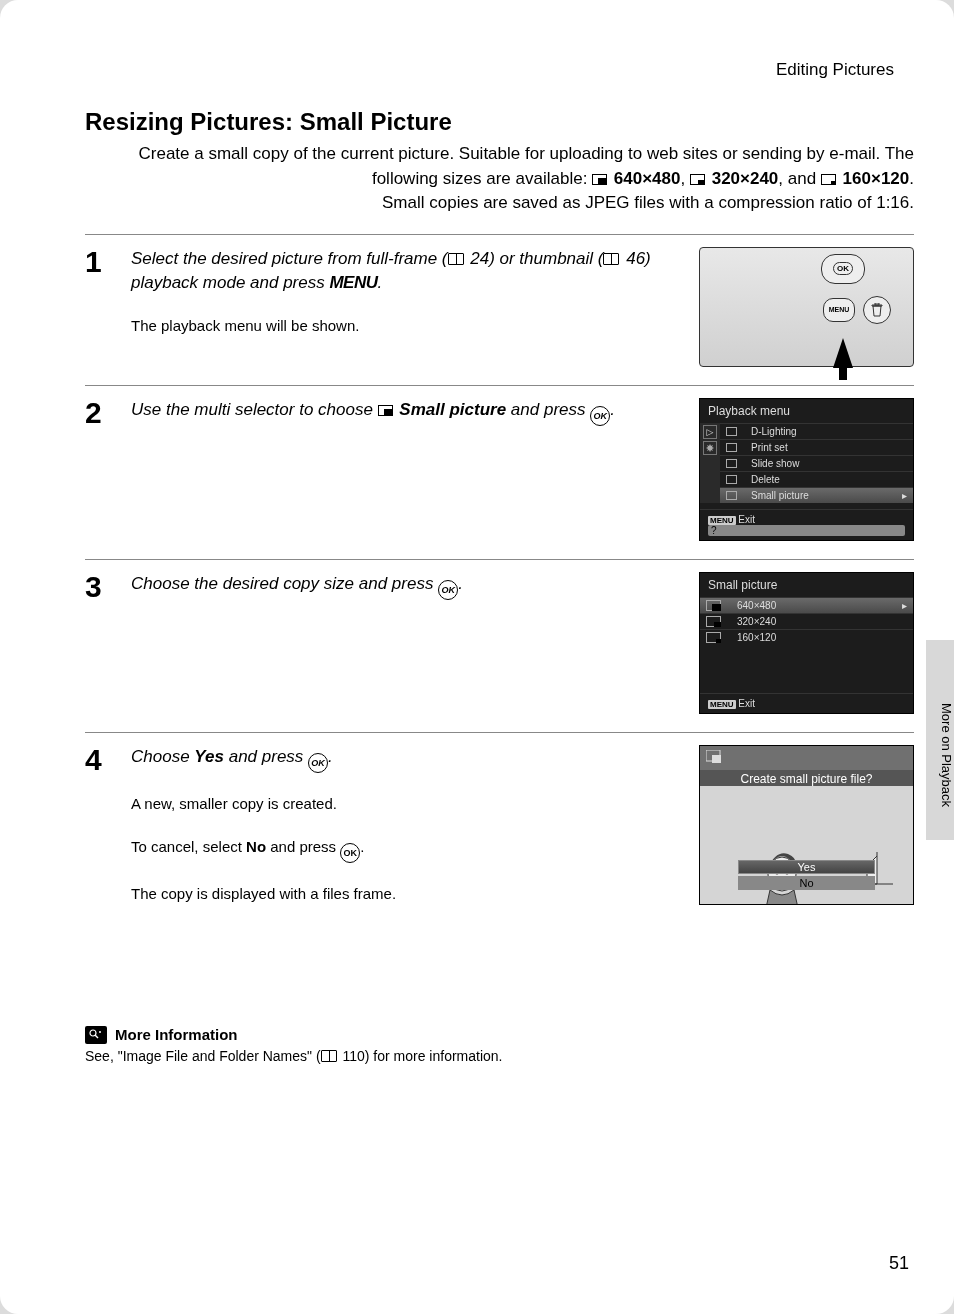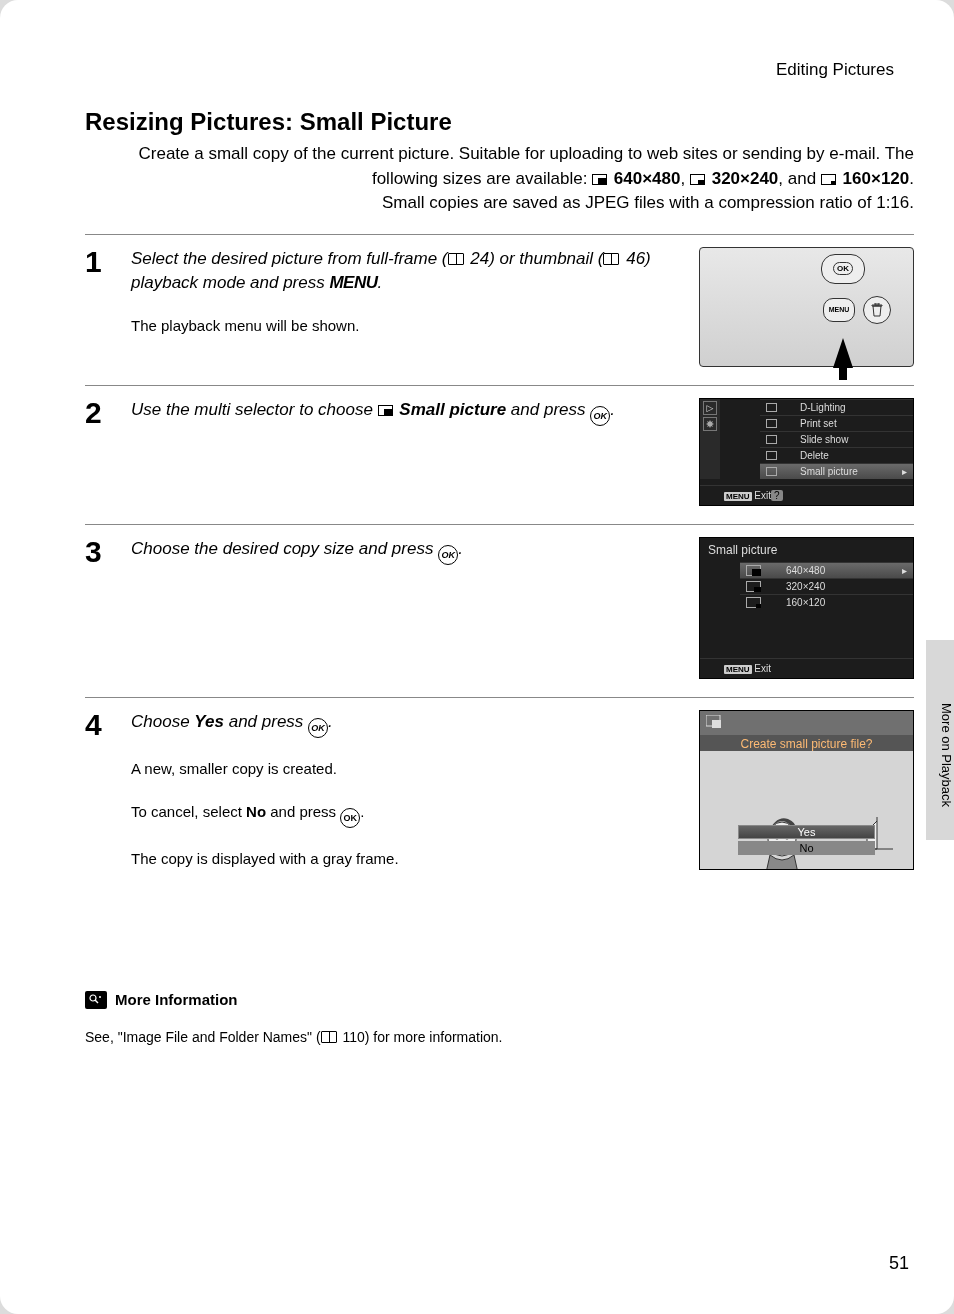--- a/index.html
+++ b/index.html
@@ -123,6 +123,7 @@
     </div>
     <div class="stepimg">
       <div class="lcd">
+        <div class="lcd-title">Playback menu</div>
         <div class="lcd-body">
           <div class="lcd-side">
             <div class="sidebox">▷</div>

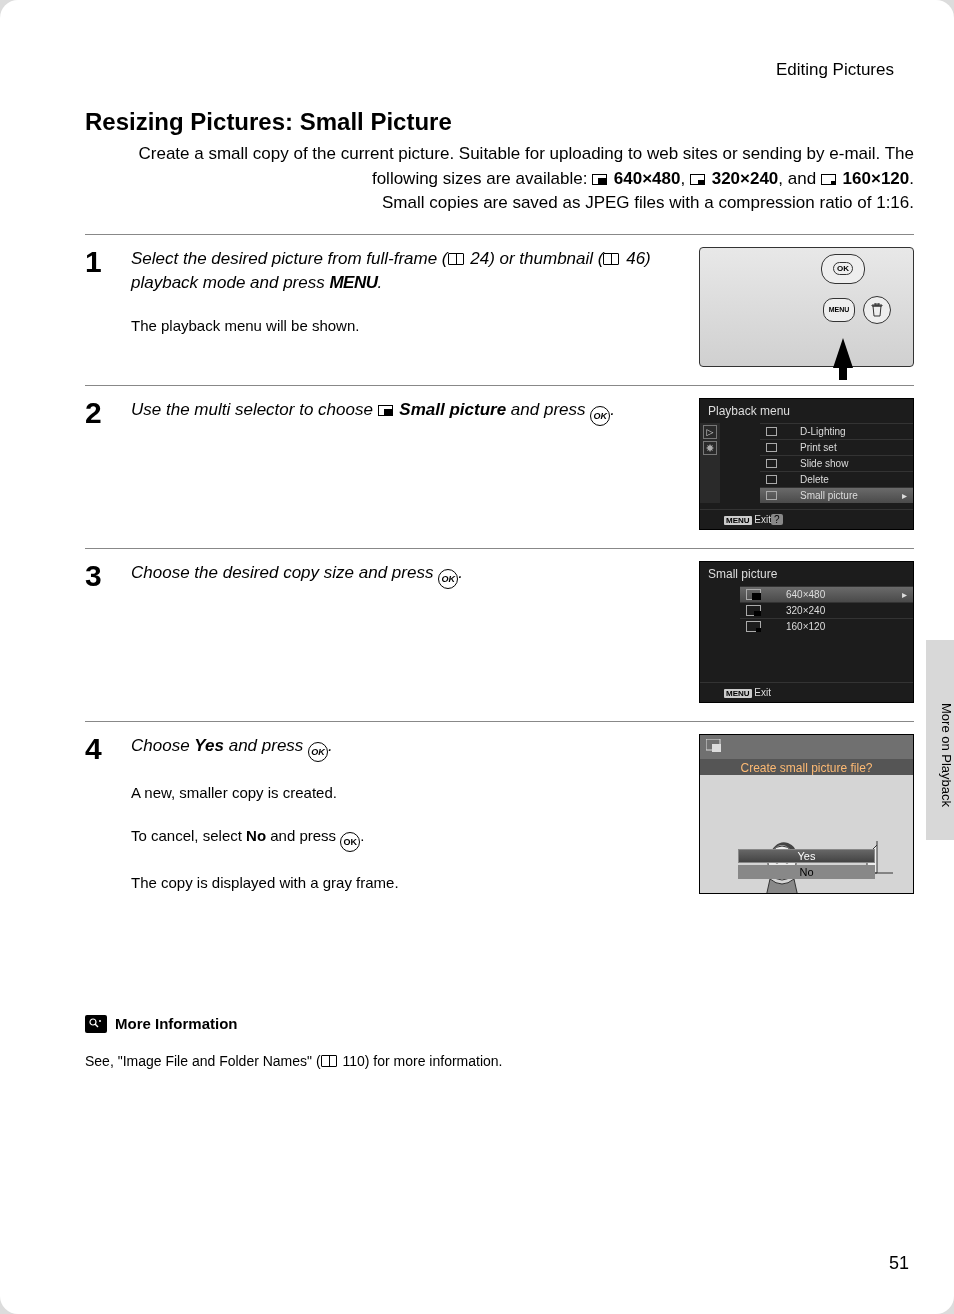--- a/index.html
+++ b/index.html
@@ -40,7 +40,7 @@
   .lcd-side { width:20px; background:#2a2a2a; display:flex; flex-direction:column; align-items:center; gap:2px; padding-top:2px; }
   .lcd-side .sidebox { width:14px; height:14px; border:1px solid #777; font-size:9px; display:flex; align-items:center; justify-content:center; }
   .lcd-list { flex:1; }
-  .lcd-row { padding:2px 6px; border-top:1px solid #333; display:flex; align-items:center; gap:23px; font-size:10px;margin-left:40px; }
+  .lcd-row { padding:2px 6px; border-top:1px solid #333; display:flex; align-items:center; gap:14px; font-size:10px; }
   .lcd-row.sel { background:linear-gradient(#6a6a6a,#4a4a4a); position:relative; }
   .lcd-row .mic { width:11px; height:9px; border:1px solid #aaa; display:inline-block; }
   .lcd-foot { padding:4px 24px; font-size:10px; display:flex; justify-content:flex-start; border-top:1px solid #333; margin-top:6px; }

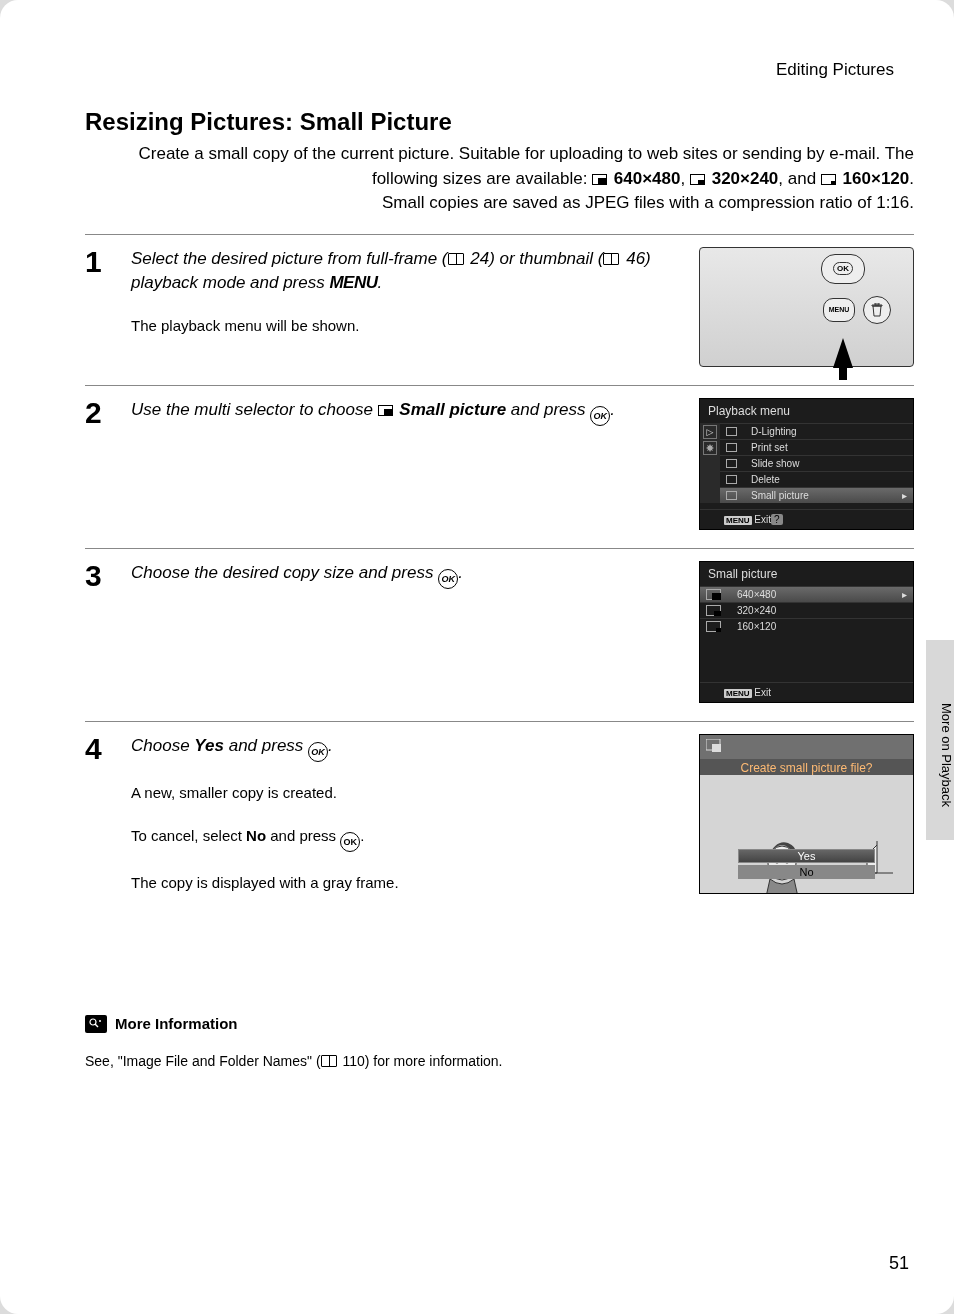--- a/index.html
+++ b/index.html
@@ -43,7 +43,7 @@
   .lcd-row { padding:2px 6px; border-top:1px solid #333; display:flex; align-items:center; gap:14px; font-size:10px; }
   .lcd-row.sel { background:linear-gradient(#6a6a6a,#4a4a4a); position:relative; }
   .lcd-row .mic { width:11px; height:9px; border:1px solid #aaa; display:inline-block; }
-  .lcd-foot { padding:4px 24px; font-size:10px; display:flex; justify-content:flex-start; border-top:1px solid #333; margin-top:6px; }
+  .lcd-foot { padding:4px 8px; font-size:10px; display:flex; justify-content:flex-start; border-top:1px solid #333; margin-top:6px;flex-direction:column; }
   .lcd-foot .ml { background:#ccc; color:#000; padding:0 2px; font-size:8px; font-weight:bold; border-radius:1px; }
   
   .confirm { width:215px; height:160px; background:#707070; border:1px solid #000; position:relative; overflow:hidden; }

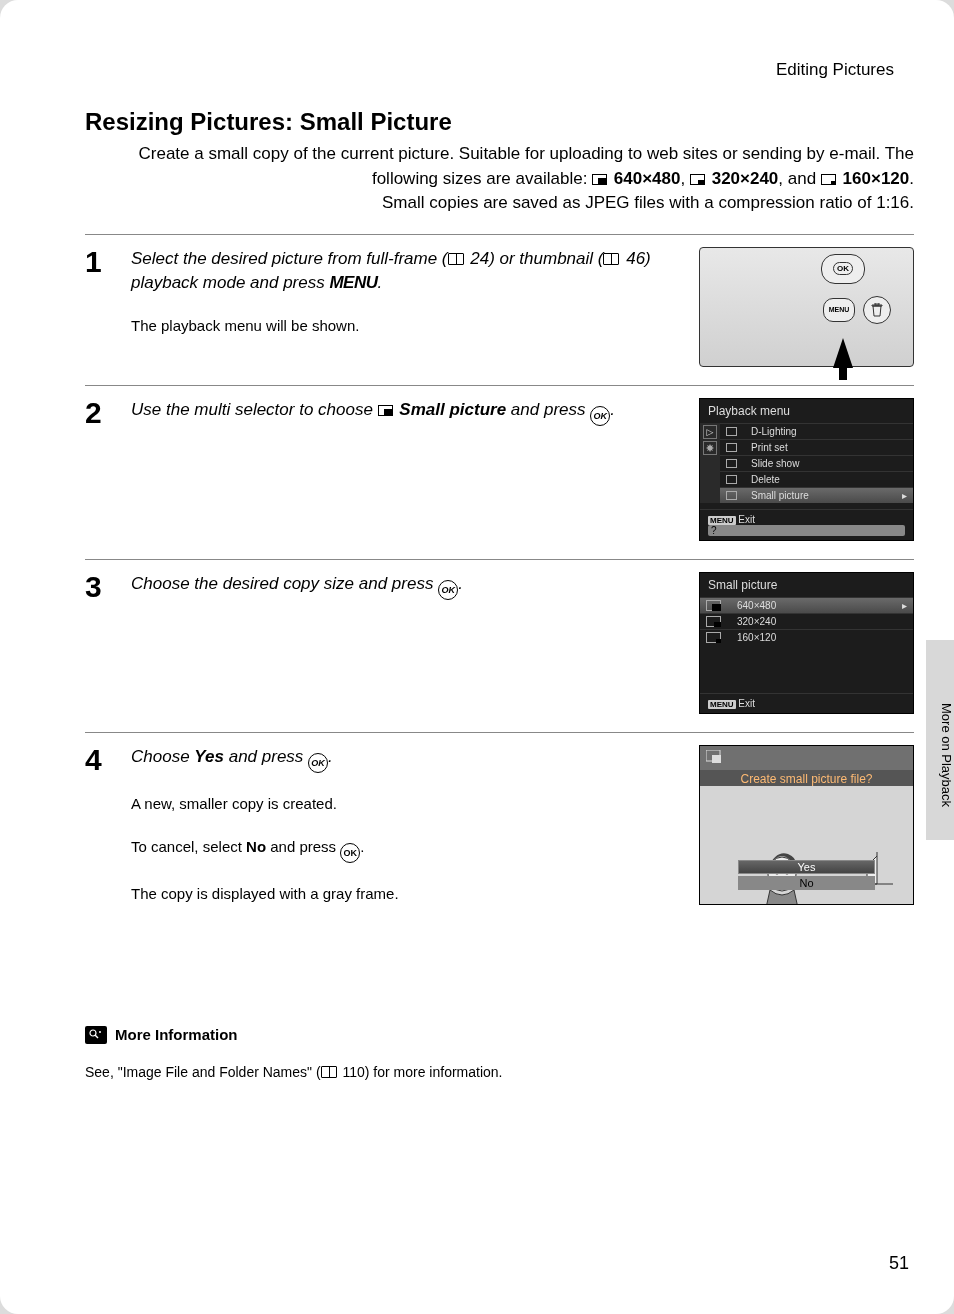--- a/index.html
+++ b/index.html
@@ -48,7 +48,7 @@
   
   .confirm { width:215px; height:160px; background:#707070; border:1px solid #000; position:relative; overflow:hidden; }
   .confirm-top { position:absolute; top:4px; left:6px; color:#ddd; font-size:14px; }
-  .confirm-q { position:absolute; top:24px; left:0; right:0; text-align:center; color:#fdba74; font-size:12px; background:#555; padding:2px 0; }
+  .confirm-q { position:absolute; top:24px; left:0; right:0; text-align:center; color:#ffffff; font-size:12px; background:#555; padding:2px 0; }
   .confirm-pic { position:absolute; top:40px; left:0; right:0; bottom:0; background:#d5d5d5; }
   .confirm-yes, .confirm-no { position:absolute; left:38px; right:38px; text-align:center; font-size:11px; color:#fff; border:1px solid #888; }
   .confirm-yes { bottom:30px; background:linear-gradient(#666,#444); }

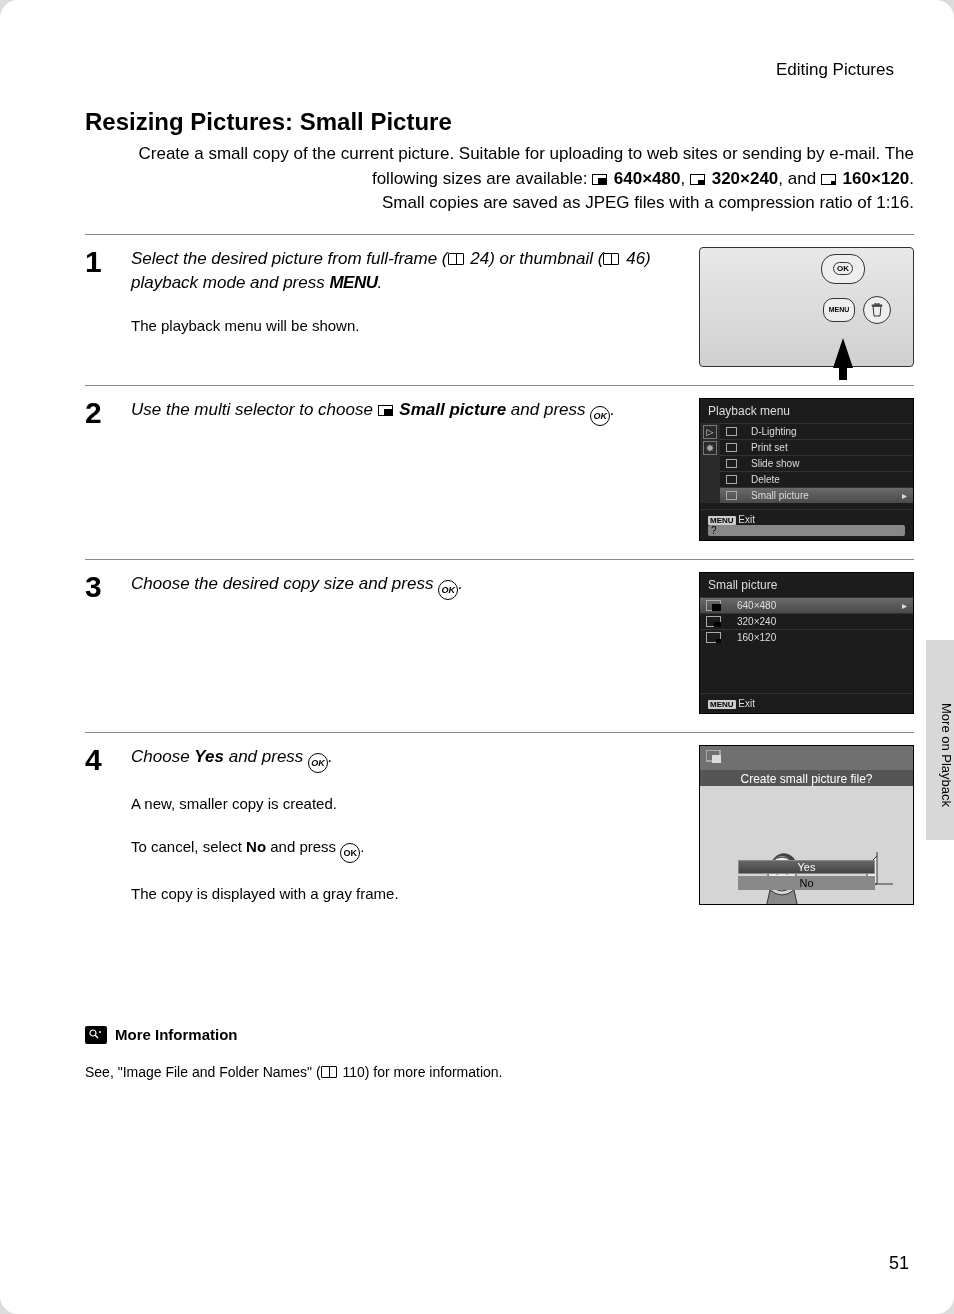--- a/index.html
+++ b/index.html
@@ -212,7 +212,7 @@
       <p class="step-sub">
         <span>To cancel, select </span><b>No</b><span> and press </span><span class="ok-icon">OK</span>.
       </p>
-      <p class="step-sub">The copy is displayed with a gray frame.</p>
+      <p class="step-sub">The copy is displayed with a files frame.</p>
     </div>
     <div class="stepimg">
       <div class="confirm">

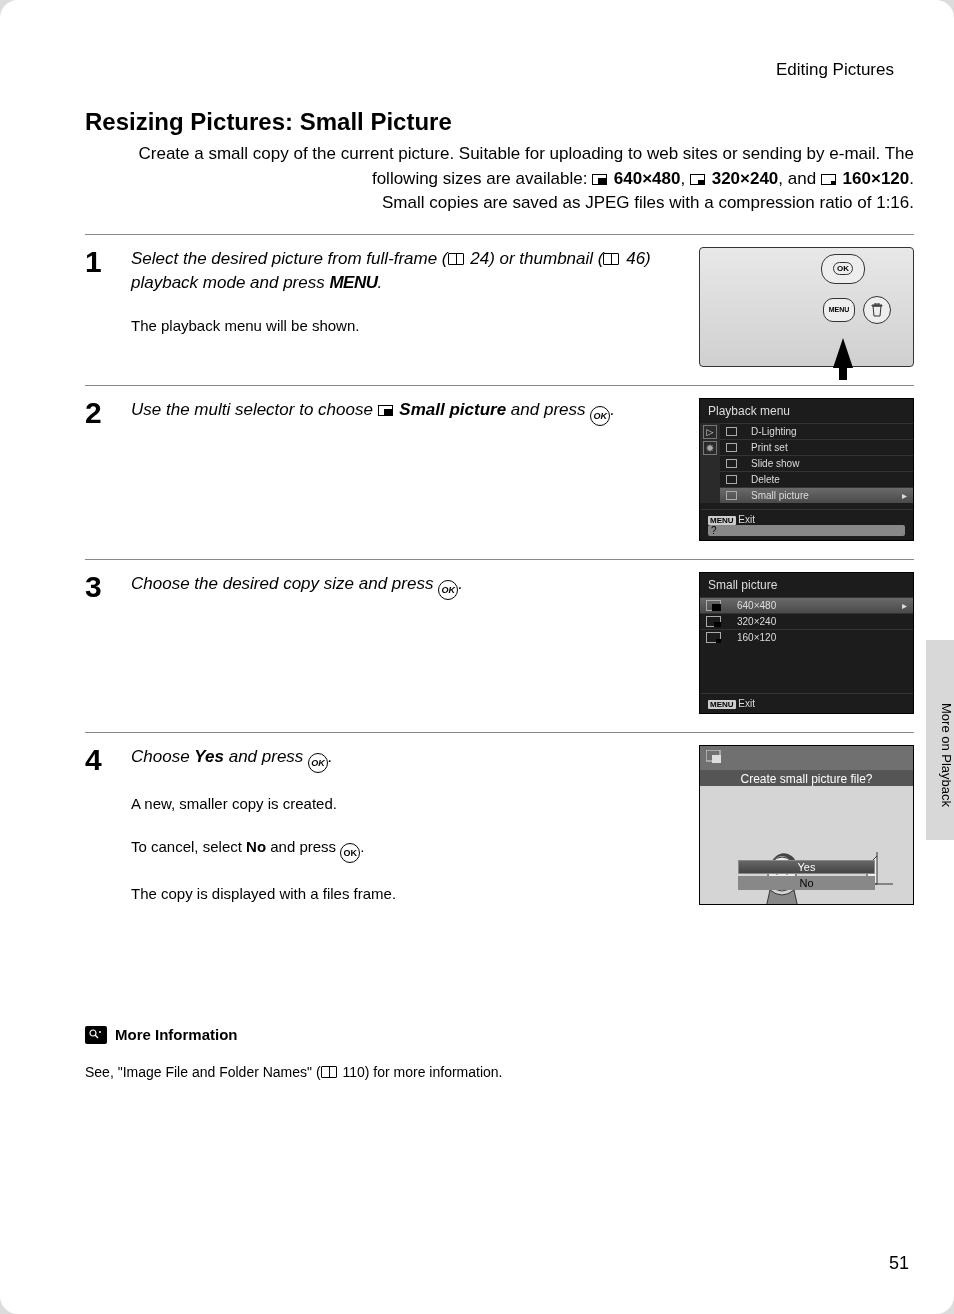--- a/index.html
+++ b/index.html
@@ -57,7 +57,7 @@
   .sidetab { position:absolute; right:0; top:640px; width:28px; height:200px; background:#d8d8d8; writing-mode:vertical-rl; text-align:center; font-size:13px; padding-top:30px; }
   
   .more-info { margin-top:120px; }
-  .mi-head { display:flex; align-items:center; gap:8px; font-weight:bold; font-size:15px; margin-bottom:20px; }
+  .mi-head { display:flex; align-items:center; gap:8px; font-weight:bold; font-size:15px; margin-bottom:4px; }
   .mi-icon { width:22px; height:18px; background:#000; color:#fff; display:inline-flex; align-items:center; justify-content:center; font-size:11px; border-radius:2px; }
   .mi-body { font-size:14px; }
   .pagenum { position:absolute; bottom:40px; right:45px; font-size:18px; }

